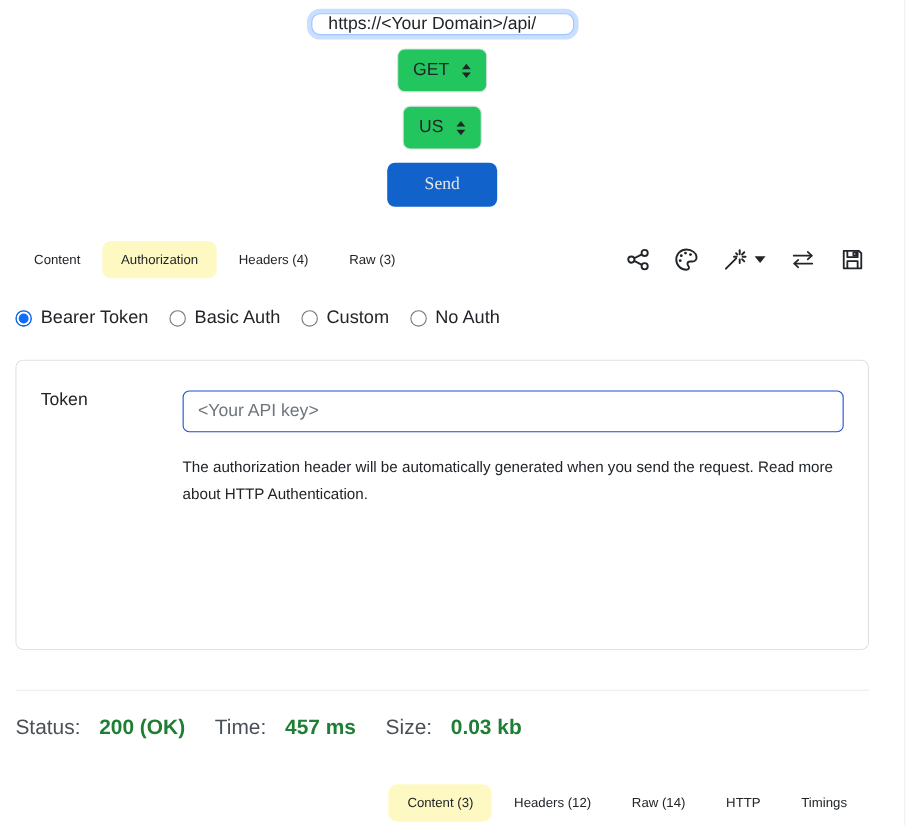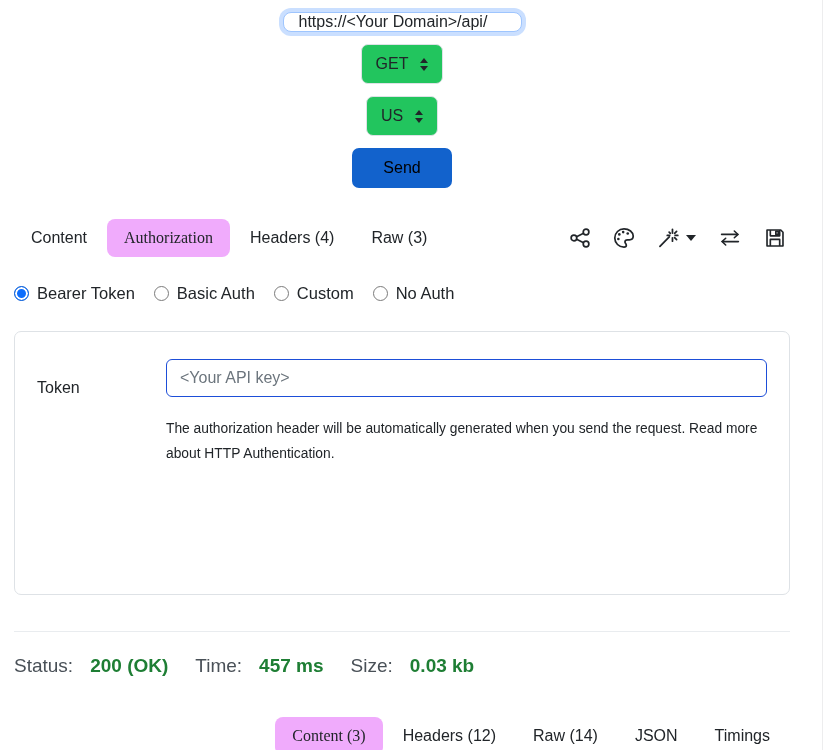--- a/index.html
+++ b/index.html
@@ -42,9 +42,9 @@
     border-top: 5px solid #212529;
   }
   .send-btn {
-    width: 100px; height: 40px; background: #1262cc; color: #000000;
+    width: 100px; height: 40px; background: #1262cc; color: #e5e5e5;
     border: none; border-radius: 7px; font-size: 16px; cursor: pointer;
-    font-family: Liberation Sans, sans-serif;
+    font-family: Liberation Serif, serif;
   }
 
   

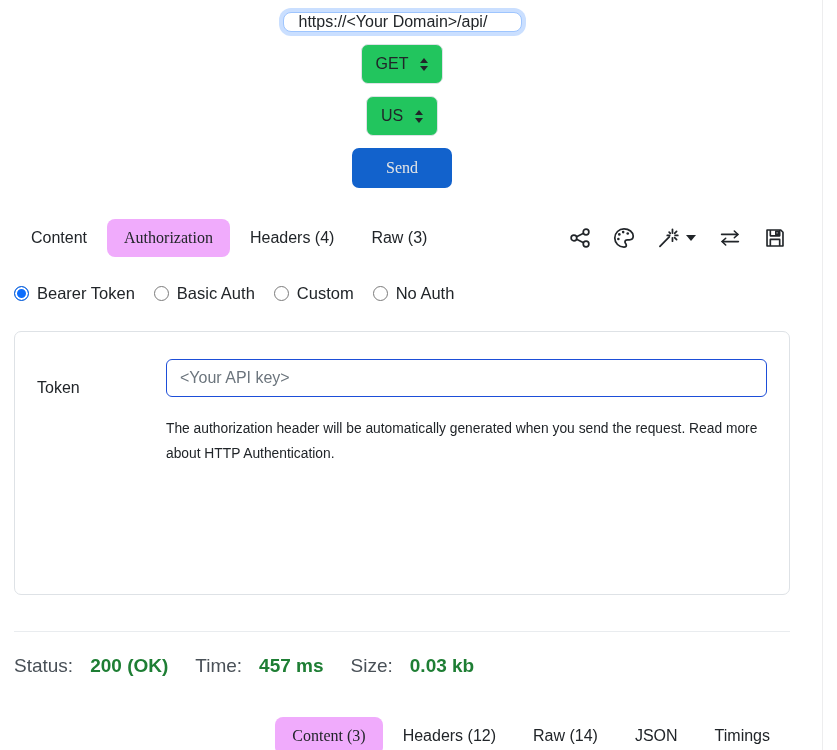--- a/index.html
+++ b/index.html
@@ -50,7 +50,7 @@
   
   .tabs-row { display: flex; align-items: center; margin-top: 31px; }
   .tab {
-    padding: 10px 17px; font-size: 16px; color: #212529; border-radius: 8px;
+    padding: 10px 17px; font-size: 12px; color: #212529; border-radius: 8px;
     cursor: pointer; white-space: nowrap; margin-right: 3px;
   }
   .tab.active { background: #f0abfc; font-family: Liberation Serif, serif; }

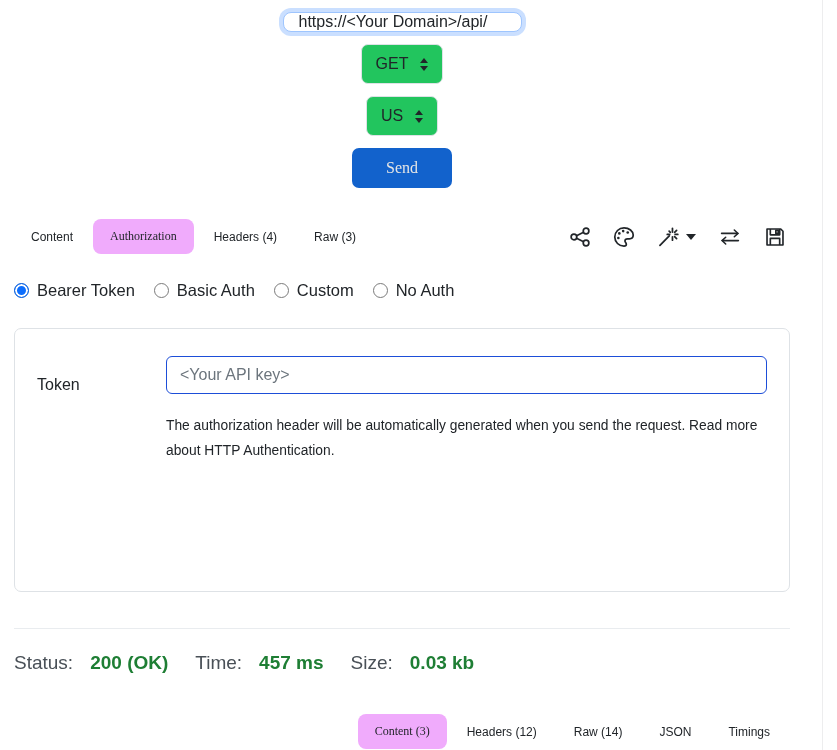--- a/index.html
+++ b/index.html
@@ -53,7 +53,7 @@
     padding: 10px 17px; font-size: 12px; color: #212529; border-radius: 8px;
     cursor: pointer; white-space: nowrap; margin-right: 3px;
   }
-  .tab.active { background: #f0abfc; font-family: Liberation Serif, serif; }
+  .tab.active { background: #fef9c3; }
   .toolbar { margin-left: auto; display: flex; align-items: center; gap: 14px; }
   .icon-btn {
     background: none; border: none; cursor: pointer; padding: 4px;

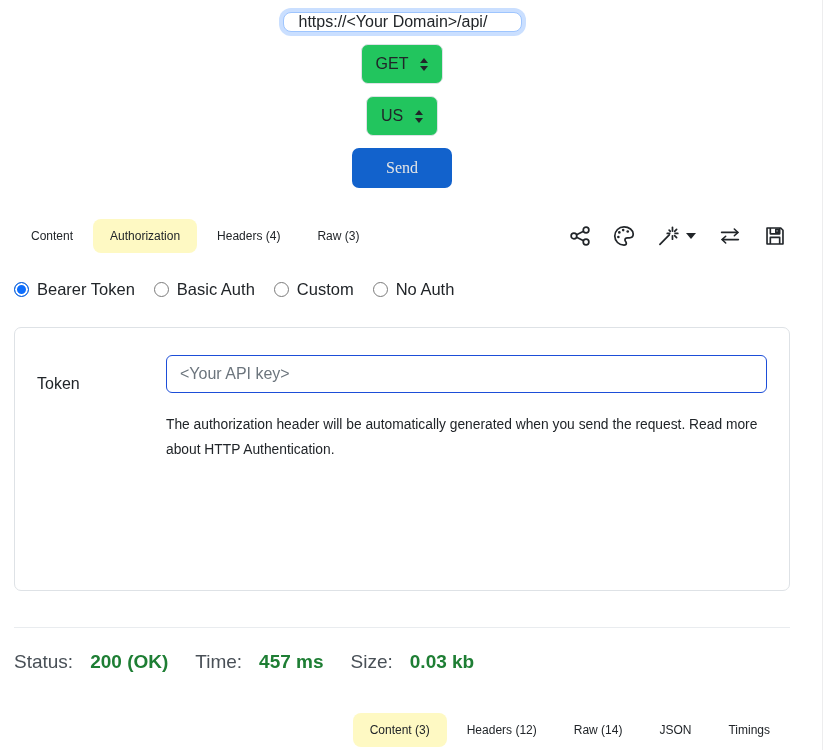--- a/index.html
+++ b/index.html
@@ -83,7 +83,7 @@
     margin-top: 28px; border: 1px solid #dee2e6; border-radius: 7px;
     height: 264px; padding: 27px 22px;
   }
-  .token-row { display: flex; align-items: flex-end; }
+  .token-row { display: flex; align-items: flex-start; }
   .token-label { width: 129px; font-size: 16px; color: #212529; flex: none; }
   .token-input {
     flex: 1; height: 38px; border: 1px solid #1d4ed8; border-radius: 6px;

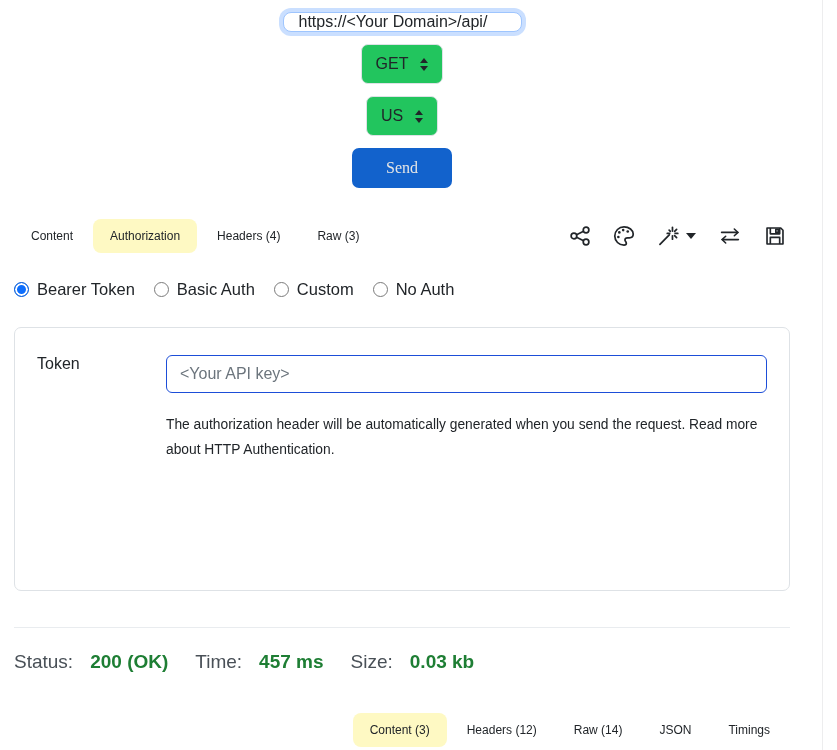--- a/index.html
+++ b/index.html
@@ -248,7 +248,7 @@
     <div class="tab active">Content (3)</div>
     <div class="tab">Headers (12)</div>
     <div class="tab">Raw (14)</div>
-    <div class="tab">JSON</div>
+    <div class="tab">HTTP</div>
     <div class="tab">Timings</div>
   </div>
 

